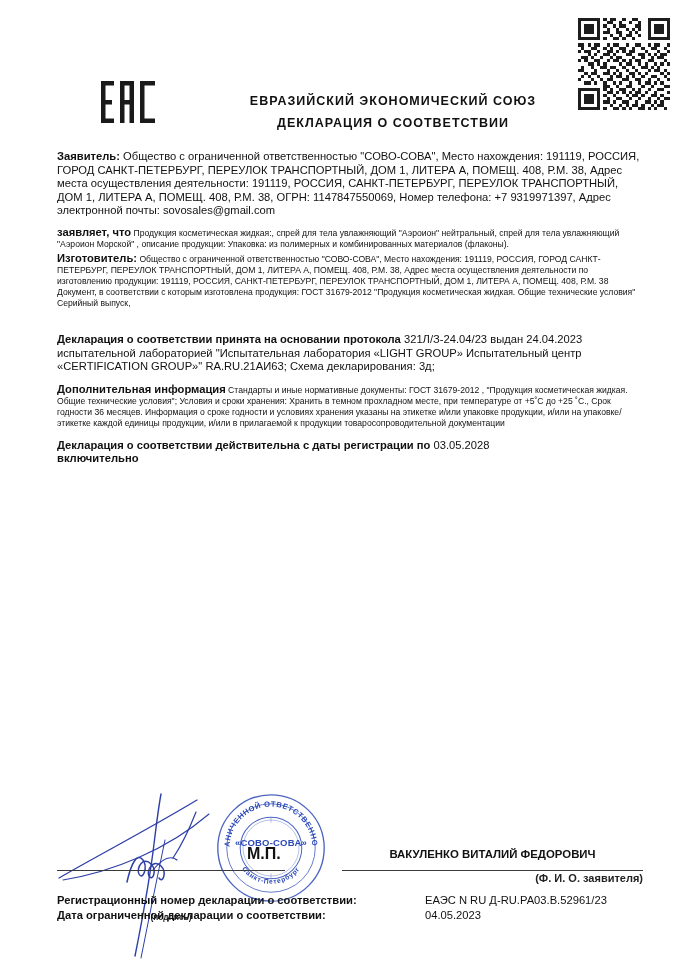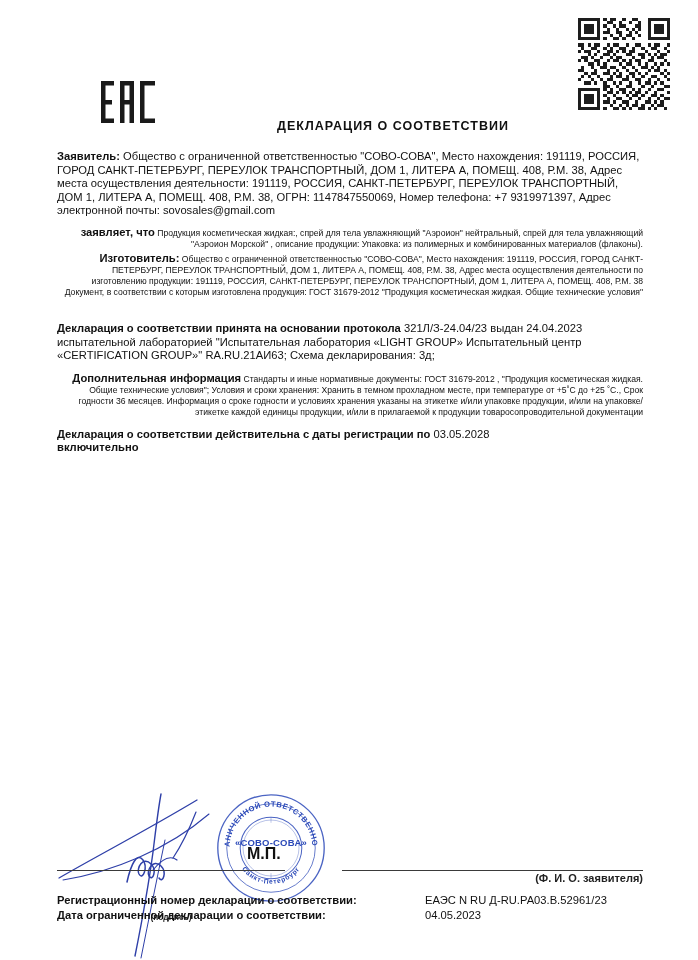--- a/index.html
+++ b/index.html
@@ -322,6 +322,7 @@
   </div>
 
   <div class="title-wrap">
+    <div class="title1">ЕВРАЗИЙСКИЙ ЭКОНОМИЧЕСКИЙ СОЮЗ</div>
     <div class="title2">ДЕКЛАРАЦИЯ О СООТВЕТСТВИИ</div>
   </div>
 

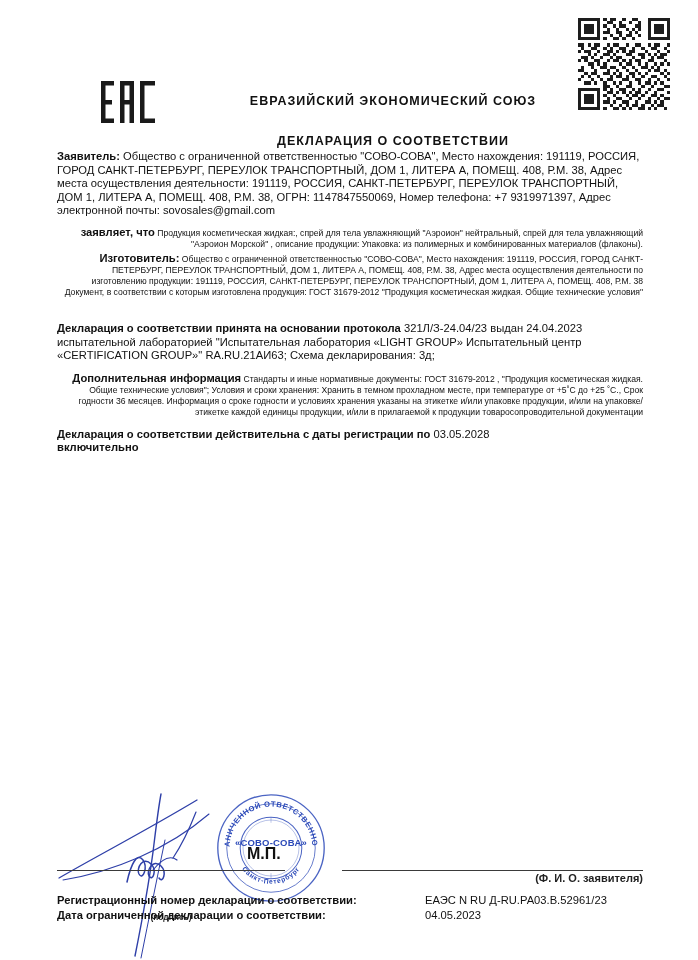--- a/index.html
+++ b/index.html
@@ -25,7 +25,7 @@
   
   .title-wrap{position:absolute;left:178px;top:94px;width:430px;text-align:center;}
   .title1{font-size:12.5px;font-weight:bold;letter-spacing:1.0px;line-height:15px;}
-  .title2{font-size:12.5px;font-weight:bold;letter-spacing:1.0px;line-height:15px;margin-top:25px;}
+  .title2{font-size:12.5px;font-weight:bold;letter-spacing:1.0px;line-height:15px;margin-top:7px;}
 
   
   .body{position:absolute;left:57px;top:150px;width:586px;}

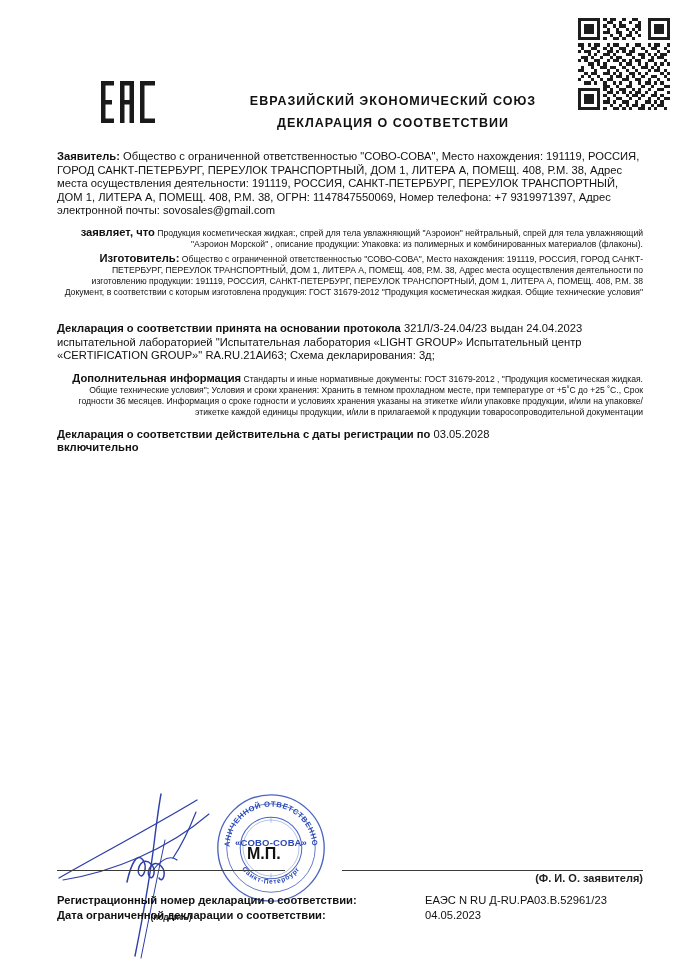--- a/index.html
+++ b/index.html
@@ -31,7 +31,7 @@
   .body{position:absolute;left:57px;top:150px;width:586px;}
   .p{font-size:11.2px;line-height:13.6px;text-align:left;margin:0 0 0 0;}
   .p b{font-weight:bold;}
-  .small{font-size:8.6px;line-height:11px;text-align:right;}
+  .small{font-size:8.6px;line-height:11px;}
   .gap3{height:3px;}
   .gap6{height:6px;}
   .gap10{height:10px;}

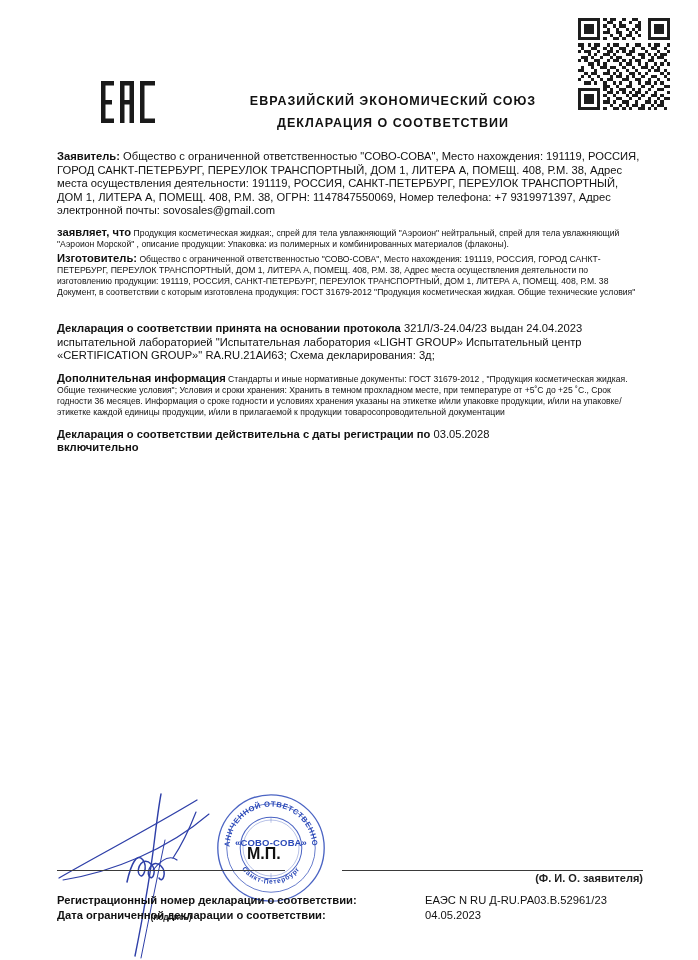--- a/index.html
+++ b/index.html
@@ -340,6 +340,7 @@
 
     <p class="p small">Документ, в соответствии с которым изготовлена продукция: ГОСТ 31679-2012 "Продукция косметическая жидкая. Общие технические условия"</p>
 
+    <p class="p small">Серийный выпуск,</p>
 
     <div class="gap6"></div>
 

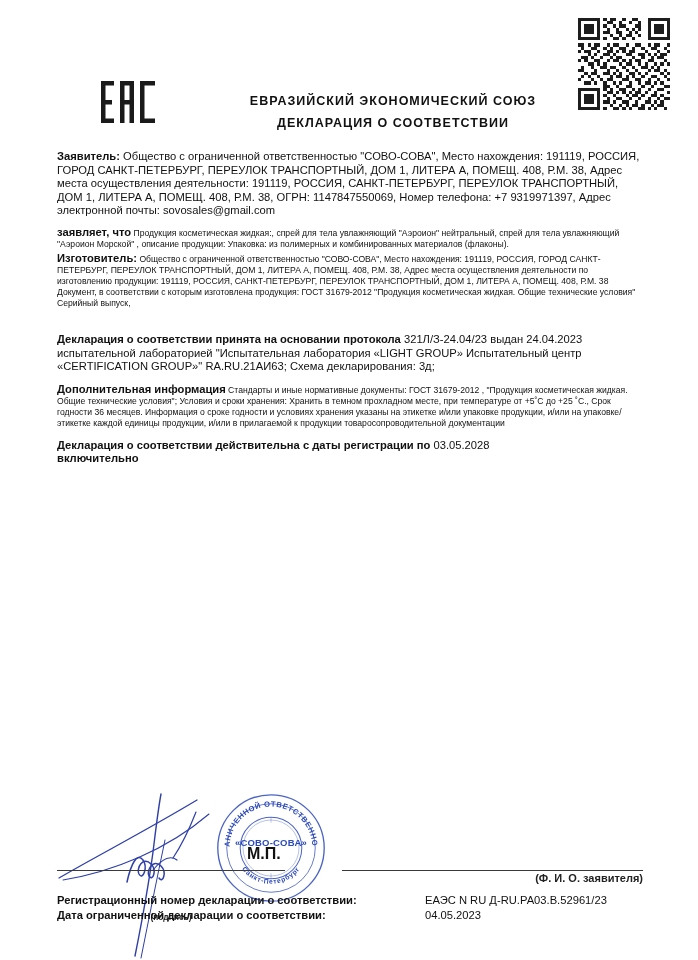--- a/index.html
+++ b/index.html
@@ -402,6 +402,7 @@
     <div class="line-left"></div>
     <div class="line-right"></div>
 
+    <div class="fio">ВАКУЛЕНКО ВИТАЛИЙ ФЕДОРОВИЧ</div>
 
     <div class="cap-left">(подпись)</div>
     <div class="cap-right">(Ф. И. О. заявителя)</div>

